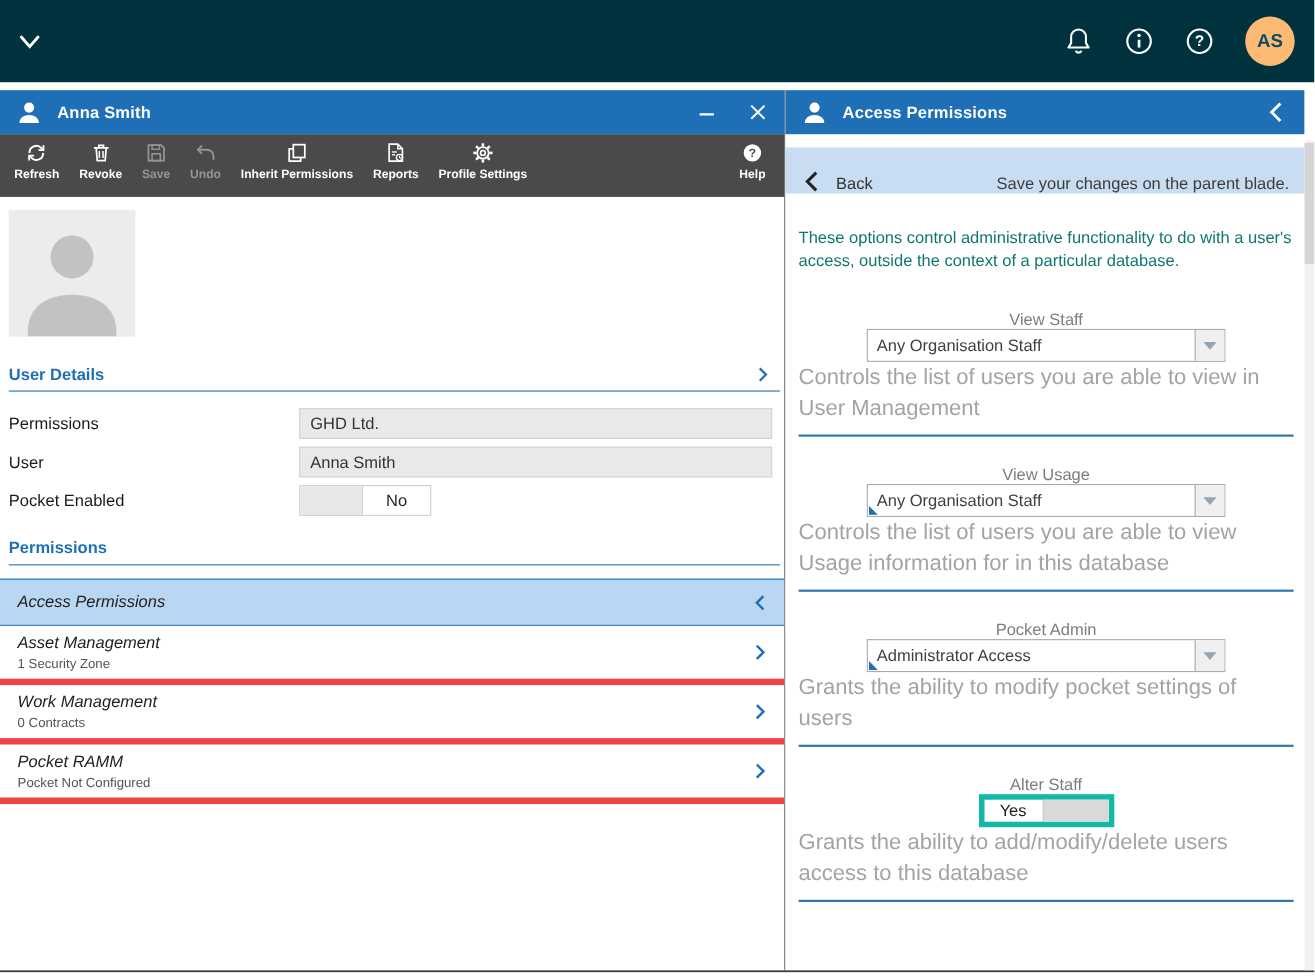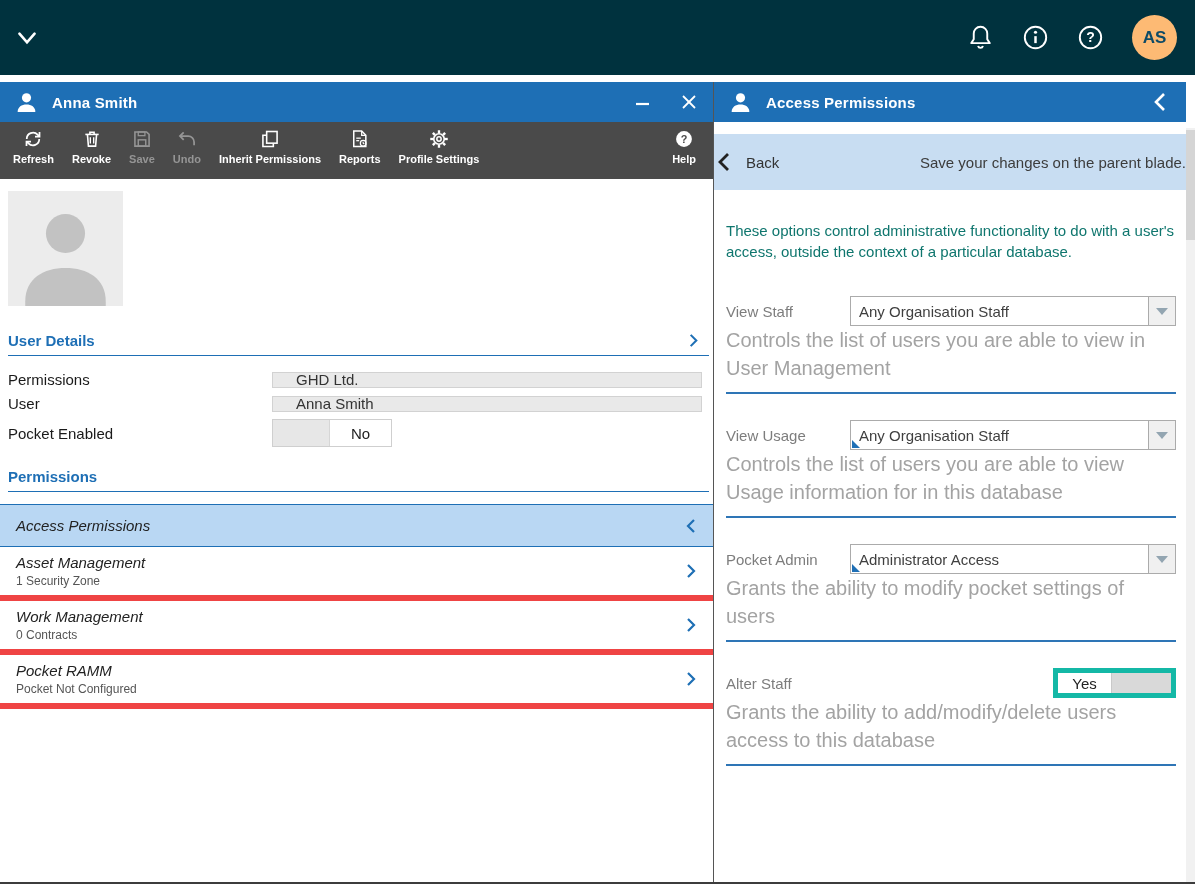--- a/index.html
+++ b/index.html
@@ -68,7 +68,7 @@
   .item-chevron { width:16px; height:16px; display:inline-flex; color:#1e6fb5; }
 
   
-  .back-bar { height:56px; background:#c8ddf2; margin-top:12px; display:flex; align-items:center; padding:0 0; flex:none; }
+  .back-bar { height:42px; background:#c8ddf2; margin-top:12px; display:flex; align-items:flex-end; padding:0 14px; flex:none; }
   .back-chevron { width:22px; height:22px; display:inline-flex; color:#222; }
   .back-label { font-size:15px; color:#333; margin-left:10px; }
   .back-msg { margin-left:auto; font-size:15px; color:#3c3c3c; }

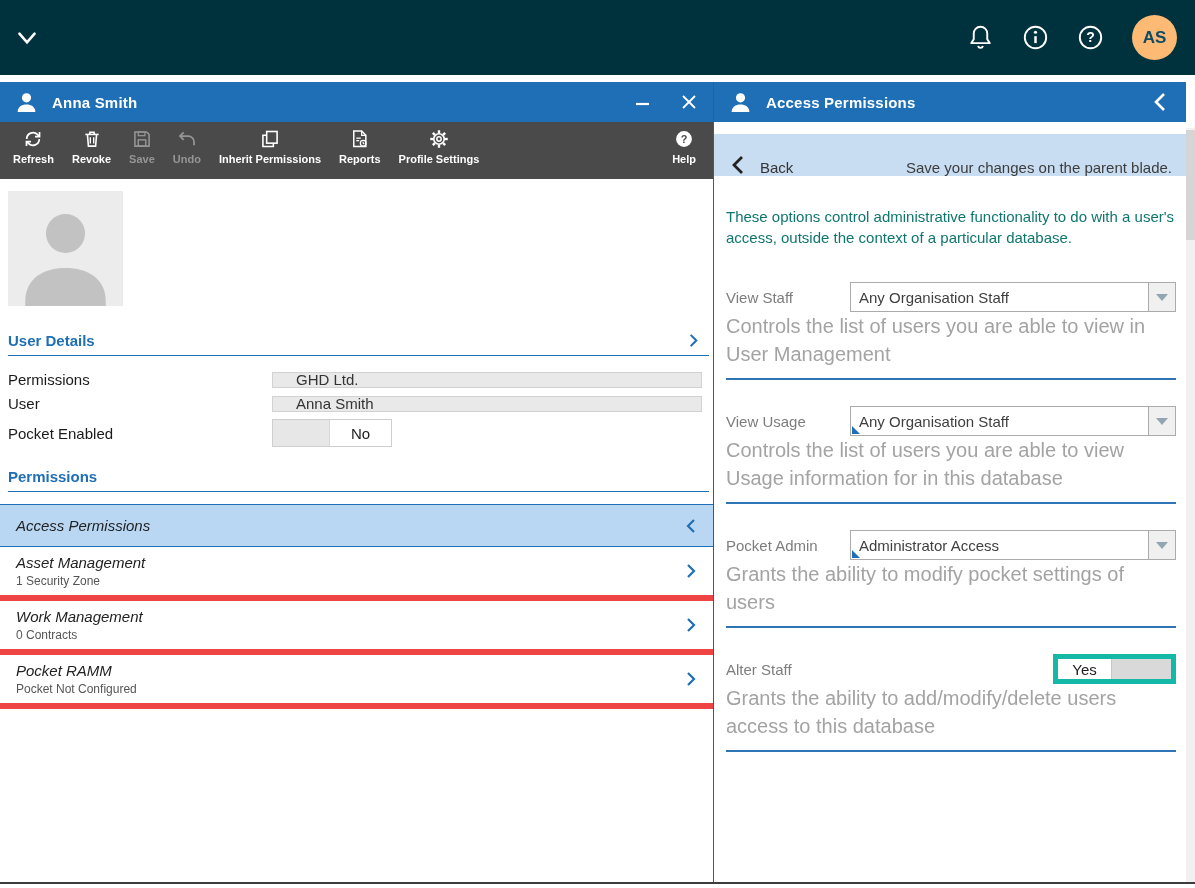--- a/index.html
+++ b/index.html
@@ -77,7 +77,7 @@
   .intro { margin-top:30px; font-size:15px; line-height:1.4; color:#0f766e; }
   .field-group { margin-top:26px; }
   .field-group.first { margin-top:34px; }
-  .field-row { display:flex; align-items:center; justify-content:space-between; }
+  .field-row { display:flex; align-items:center; justify-content:space-between;flex-direction:column; }
   .field-label { font-size:15px; color:#7d7d7d; }
   .dropdown { position:relative; width:326px; height:30px; border:1px solid #ababab; background:#fff; display:flex; align-items:stretch; }
   .dropdown-value { flex:1; display:flex; align-items:center; padding-left:8px; font-size:15px; color:#3f3f3f; }

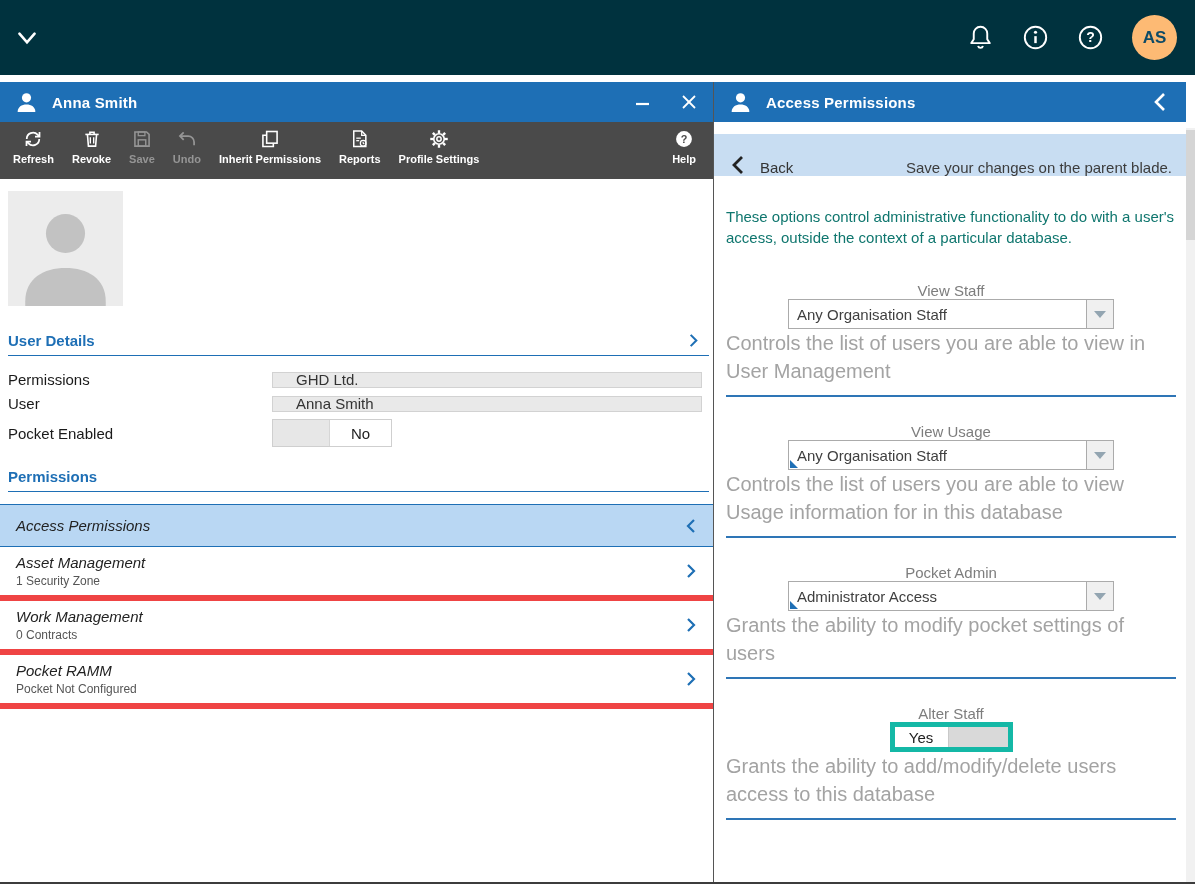--- a/index.html
+++ b/index.html
@@ -53,8 +53,8 @@
   .form-area { padding:15px 8px 4px 8px; }
   .form-row { display:flex; align-items:center; margin-bottom:7px; }
   .form-label { width:264px; font-size:15px; color:#1a1a1a; }
-  .form-input { width:430px; height:16px; background:#e9e9e9; border:1px solid #d2d2d2;
-                display:flex; align-items:center; padding-left:23px; font-size:15px; color:#333; }
+  .form-input { width:430px; height:28px; background:#e9e9e9; border:1px solid #d2d2d2;
+                display:flex; align-items:center; padding-left:9px; font-size:15px; color:#333; }
   .toggle-no { width:120px; height:28px; border:1px solid #cfcfcf; display:flex; background:#fff; }
   .toggle-no .knob { width:57px; background:#e7e7e7; border-right:1px solid #d6d6d6; }
   .toggle-no .t-text { flex:1; display:flex; align-items:center; justify-content:center; font-size:15px; color:#222; }

